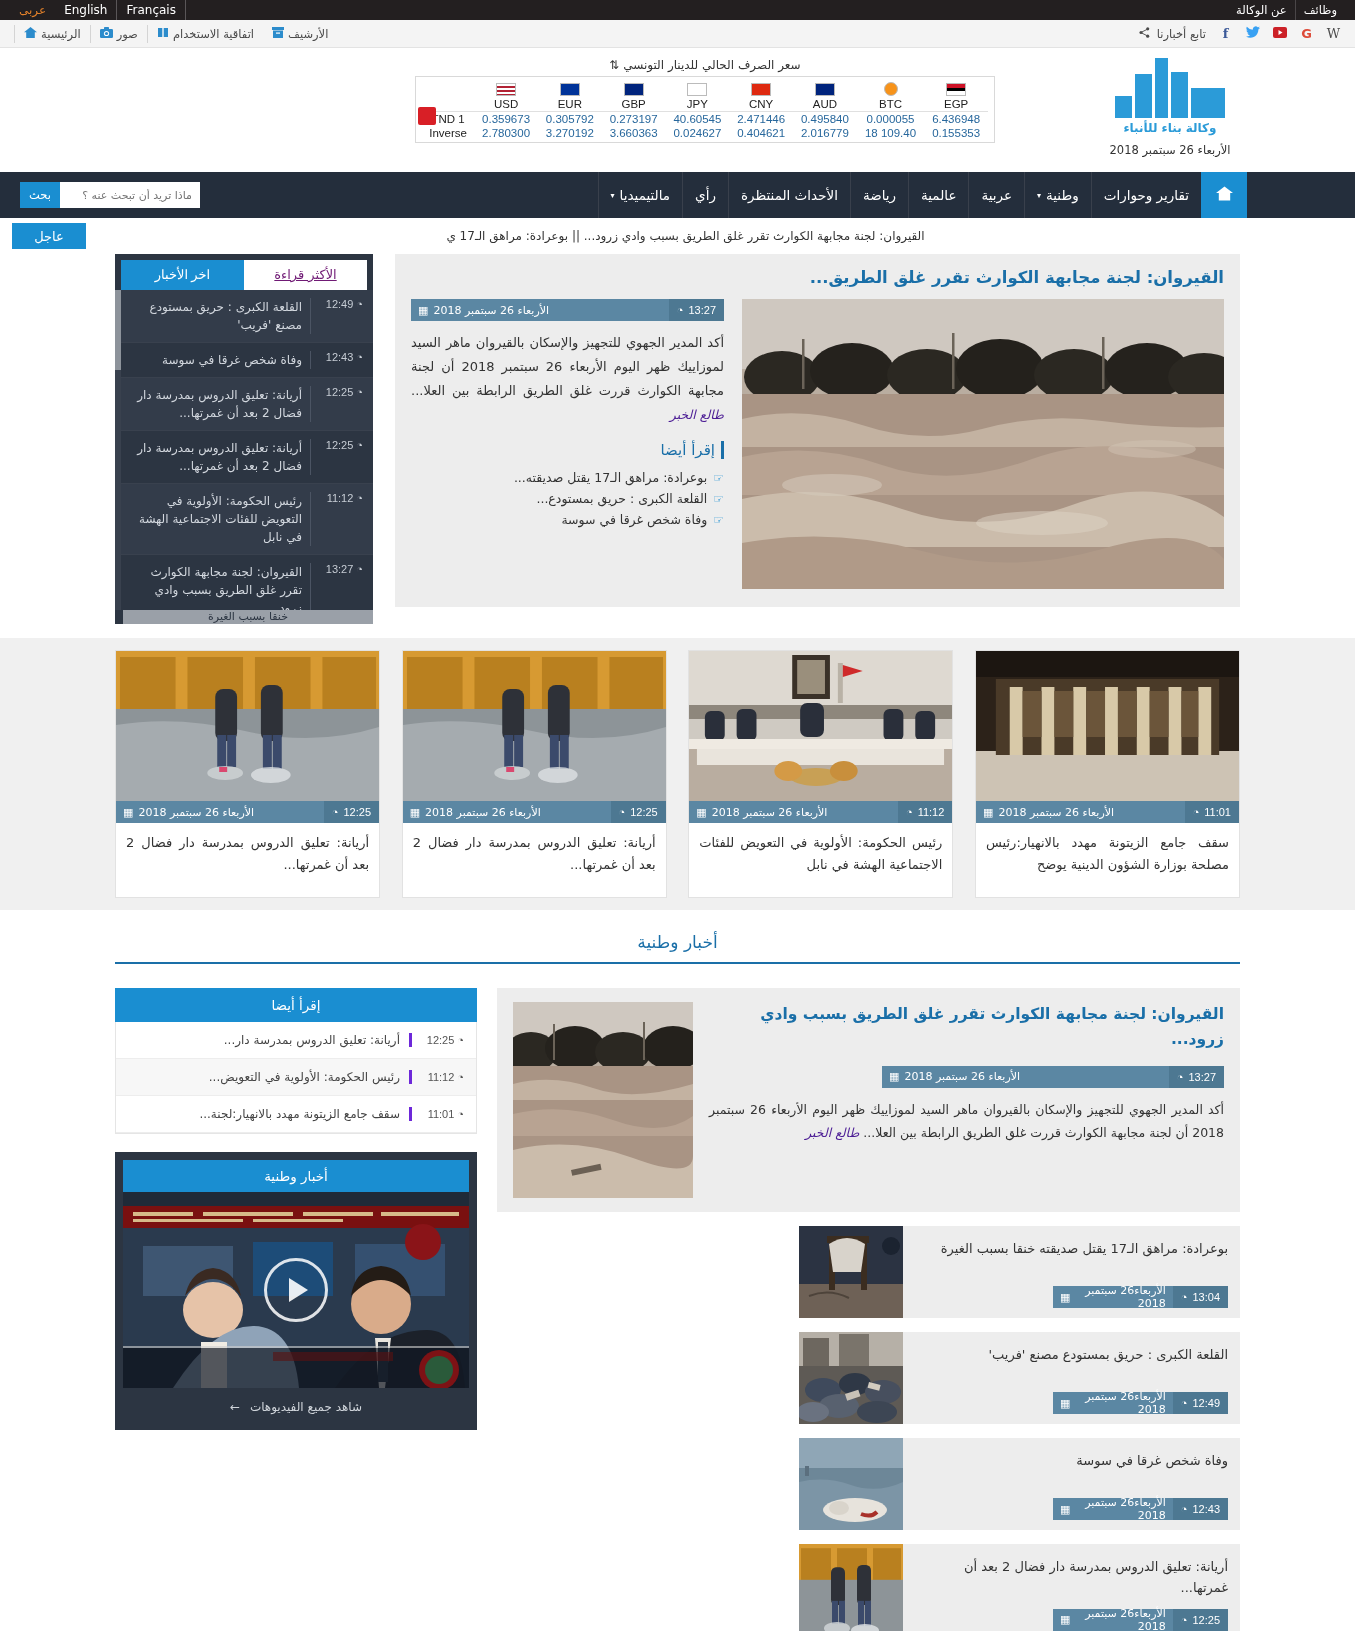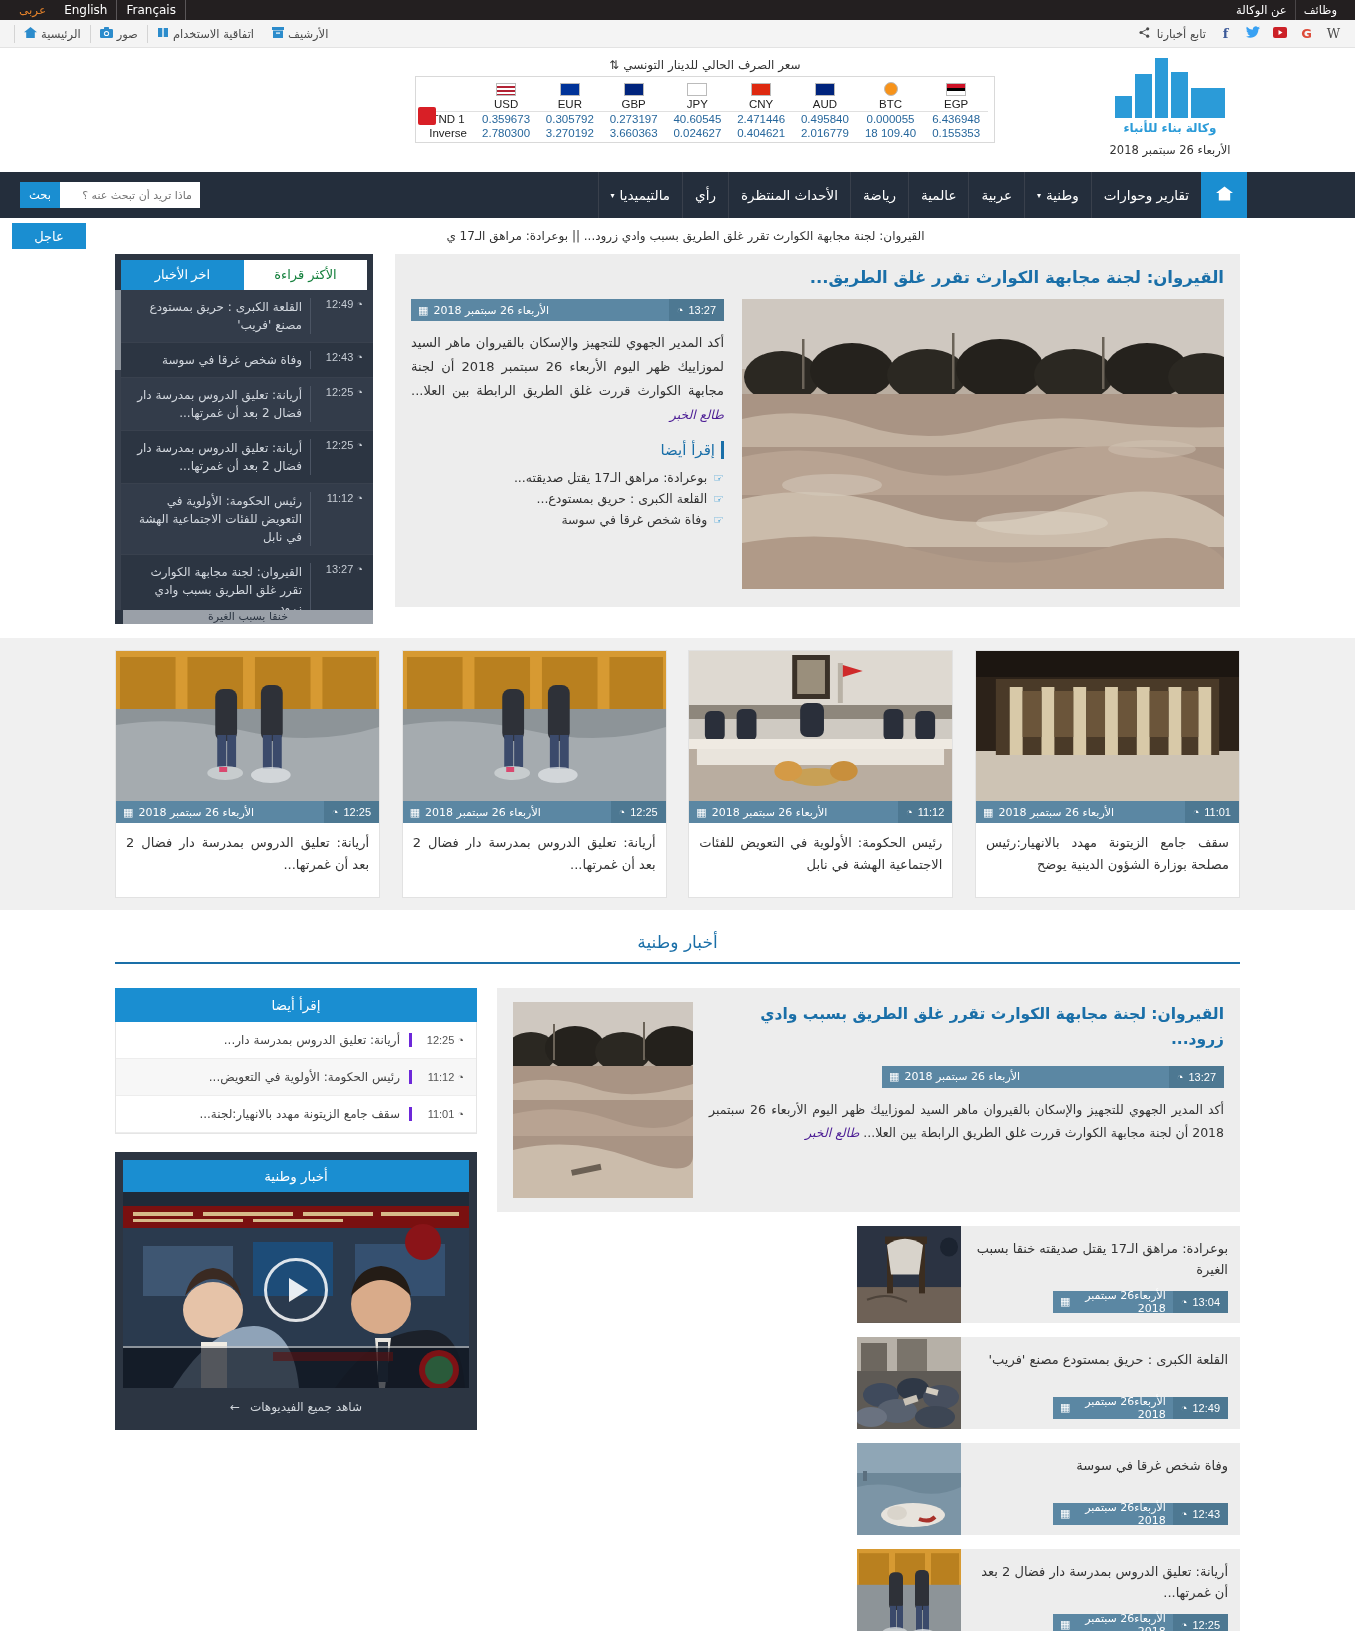--- a/index.html
+++ b/index.html
@@ -71,7 +71,7 @@
   .ns-tabs{display:flex;padding:6px 6px 0;}
   .ns-tab{flex:1;text-align:center;font-size:13px;padding:7px 0;cursor:pointer;}
   .ns-tab.active{background:#1a8ed1;color:#ffffff;font-family:Liberation Serif, serif;}
-  .ns-tab.idle{background:#fff;color:#15803d;}
+  .ns-tab.idle{background:#fff;color:#701a75;text-decoration:underline;}
   .ns-list{max-height:320px;overflow:hidden;position:relative;}
   .ns-item{display:flex;align-items:flex-start;padding:8px 10px;border-bottom:1px solid #39414e;color:#d2d7de;font-size:12px;}
   .ns-item:nth-child(even){background:#333c4a;}

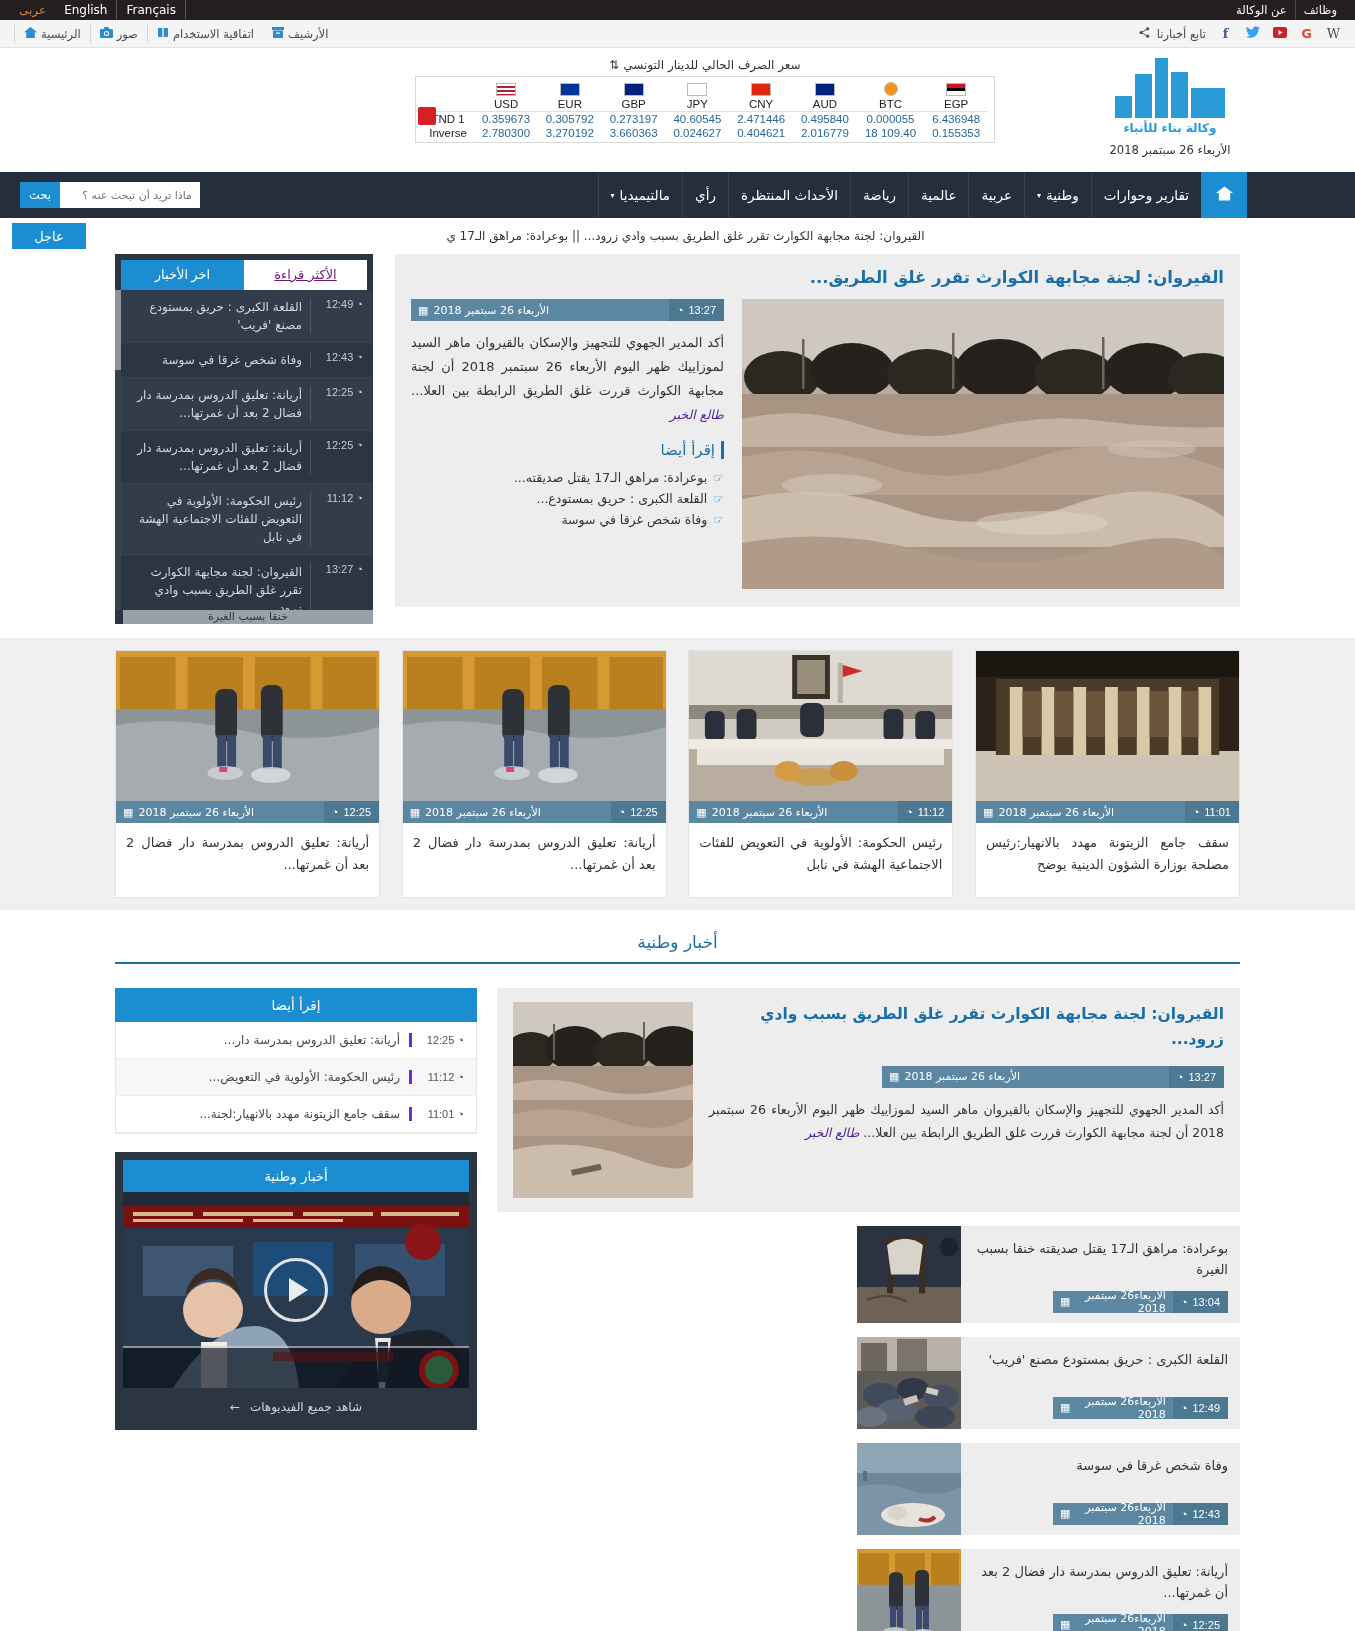--- a/index.html
+++ b/index.html
@@ -131,7 +131,7 @@
   .nf-img{width:180px;height:196px;flex:none;overflow:hidden;}
 
   .nat-grid{display:flex;flex-wrap:wrap;gap:14px;margin-top:14px;}
-  .mini{width:383px;background:#ededed;display:flex;align-items:stretch;}
+  .mini{width:441px;background:#ededed;display:flex;align-items:stretch;}
   .mini-img{width:104px;flex:none;overflow:hidden;position:relative;}
   .mini-body{flex:1;padding:12px 12px 10px;display:flex;flex-direction:column;justify-content:space-between;}
   .mini-title{font-size:13px;line-height:1.65;color:#333;}

